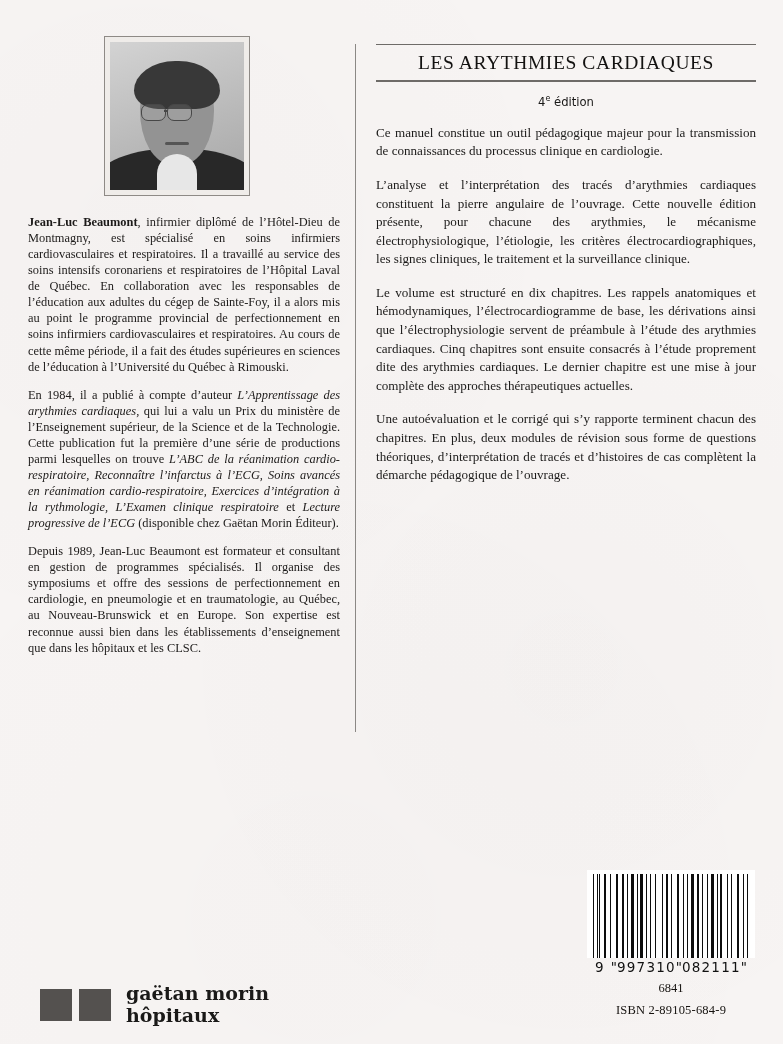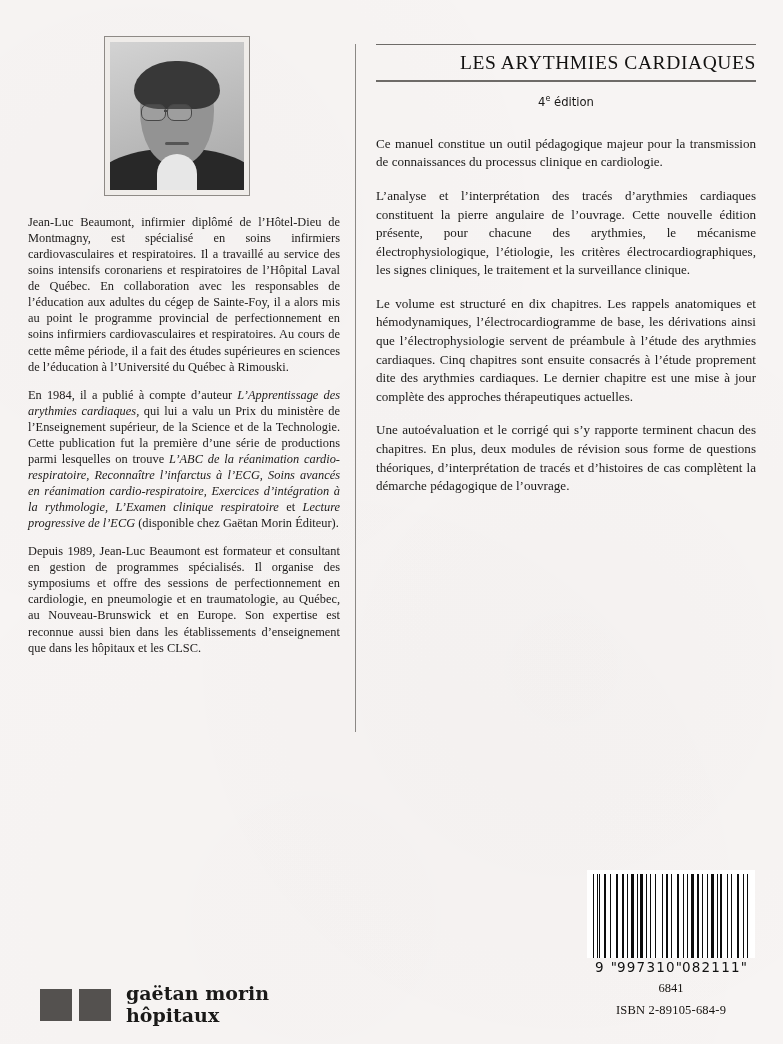--- a/index.html
+++ b/index.html
@@ -154,7 +154,7 @@
     width: 100%;
   }
   .title-main {
-    text-align: right;
+    text-align: center;
     font-size: 19.5px;
     letter-spacing: 0.6px;
     color: #131211;

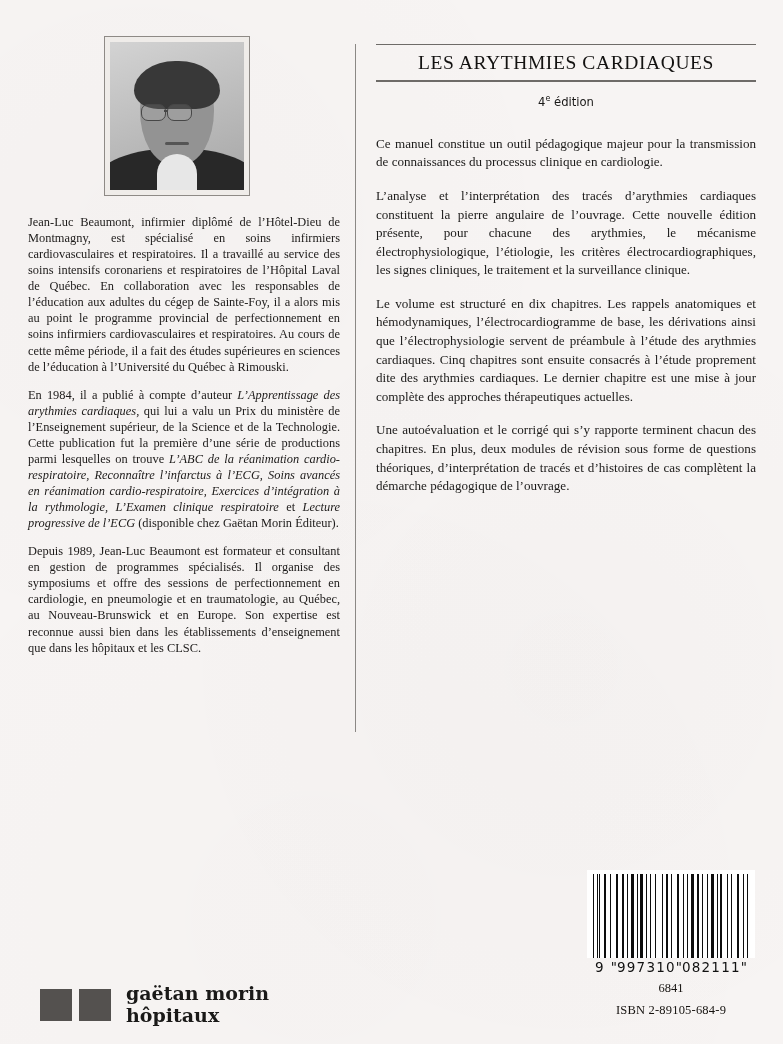--- a/index.html
+++ b/index.html
@@ -179,7 +179,7 @@
   .edition sup { font-size: 8px; vertical-align: super; }
 
   .blurb {
-    margin-top: 26px;
+    margin-top: 15px;
     font-size: 13.1px;
     line-height: 1.42;
     color: #1b1a19;

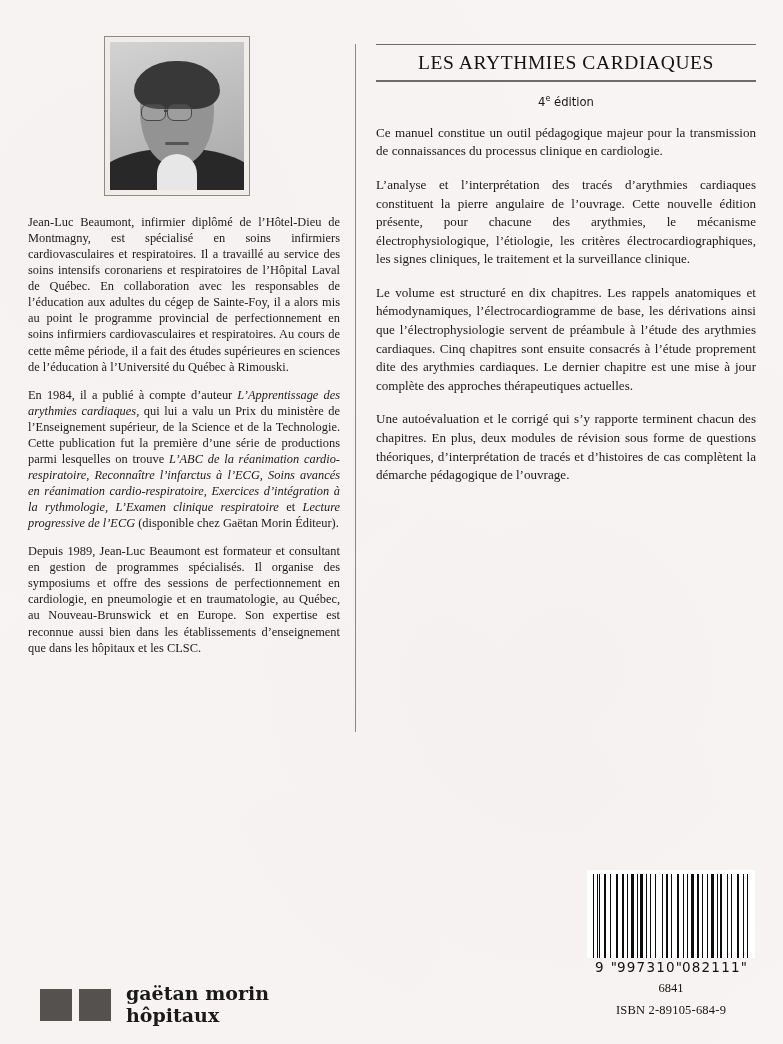--- a/index.html
+++ b/index.html
@@ -127,7 +127,7 @@
   }
   .bio p { margin: 0 0 12px 0; }
   .bio p:last-child { margin-bottom: 0; }
-  .bio b { font-weight: normal; }
+  .bio b { font-weight: bold; }
   .bio i { font-style: italic; }
 
   

